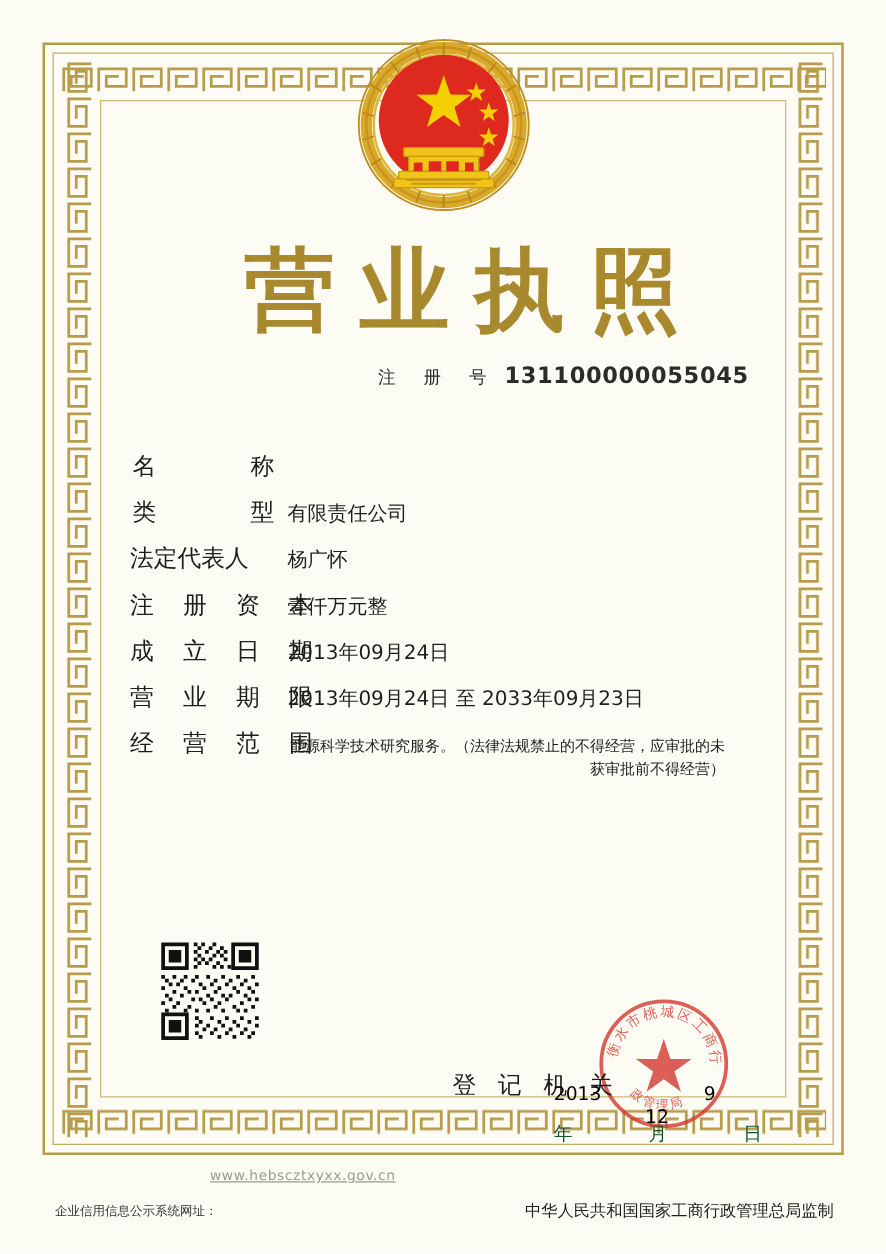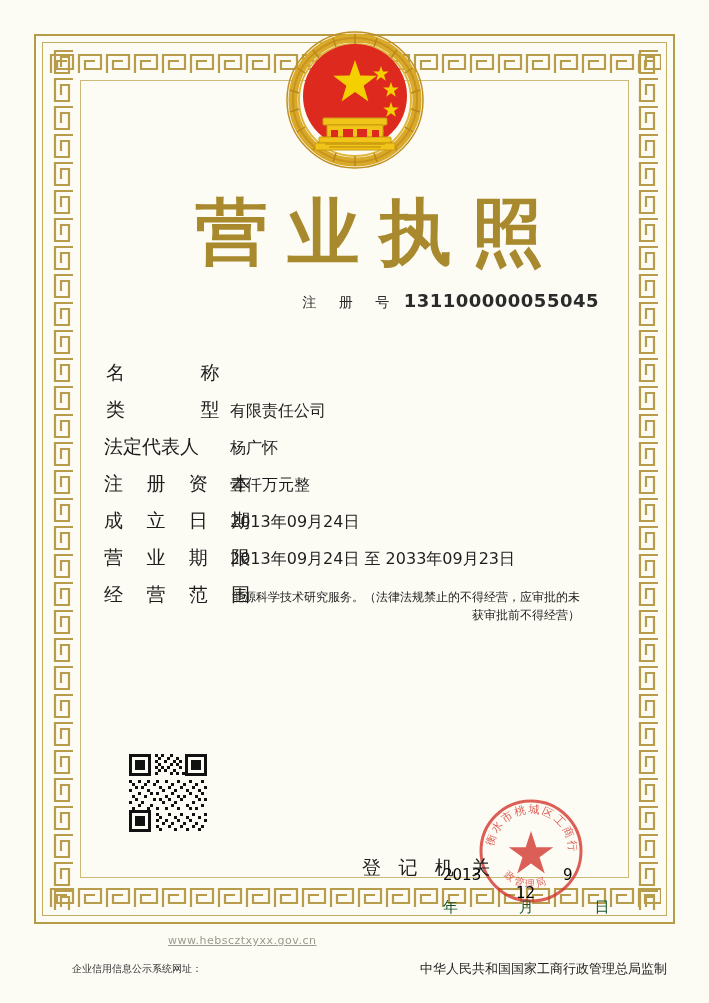--- a/index.html
+++ b/index.html
@@ -201,7 +201,7 @@
   
   .footer-left {
     position: absolute;
-    left: 72px;
+    left: 44px;
     top: 962px;
     font-size: 10px;
     color: #333;

